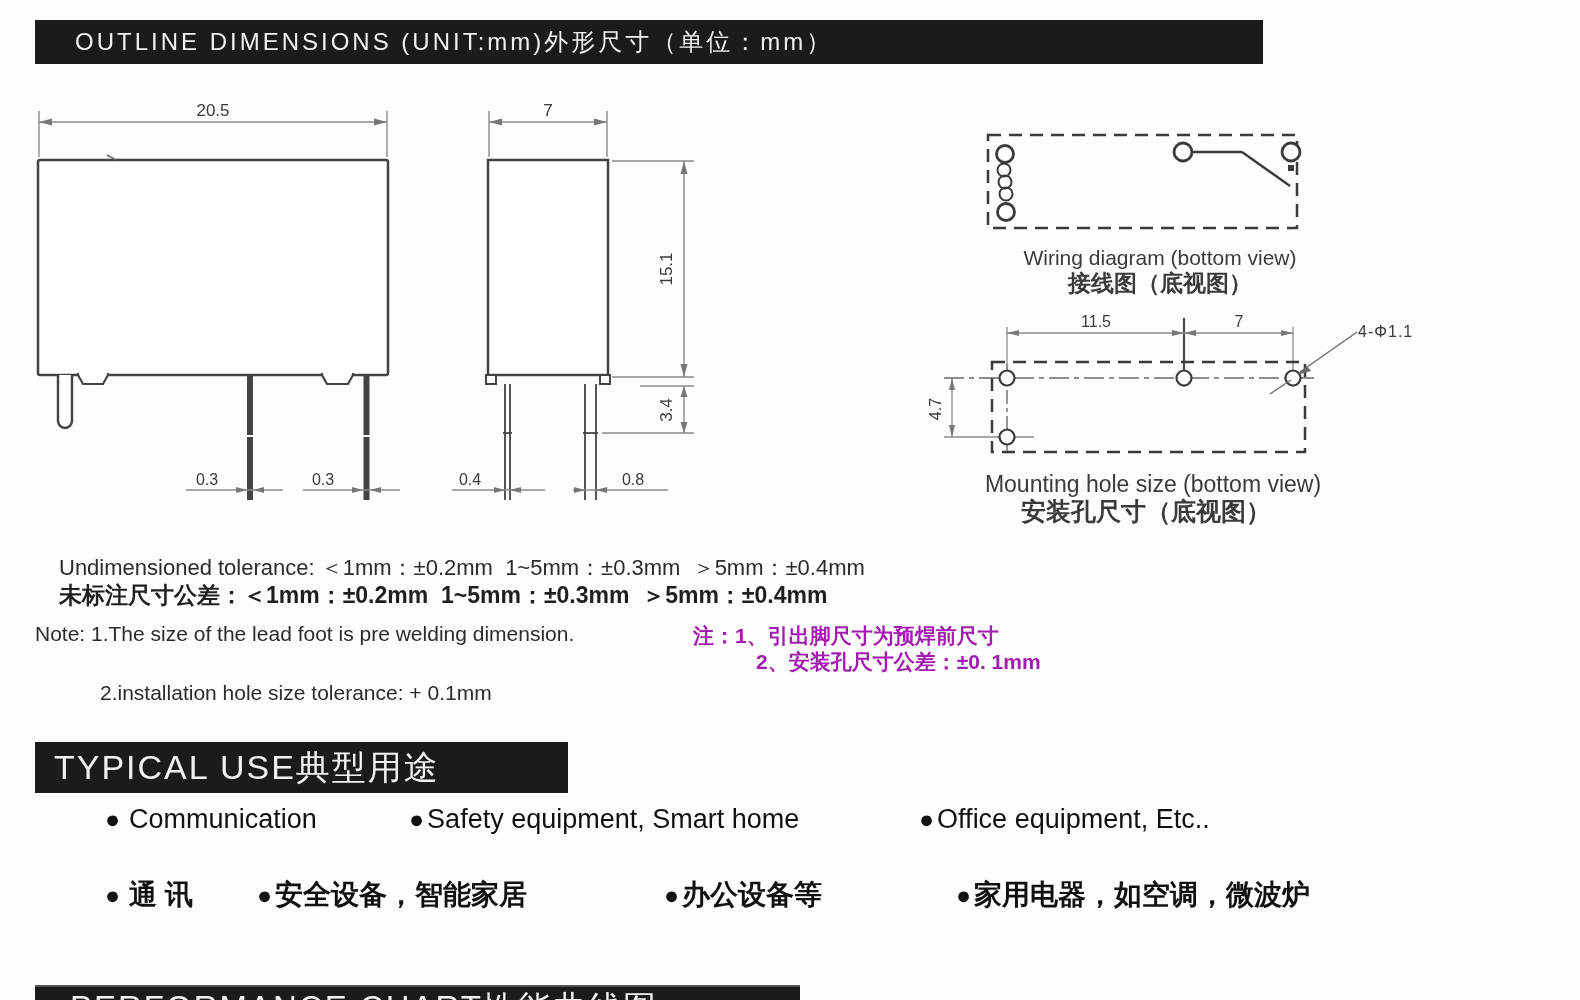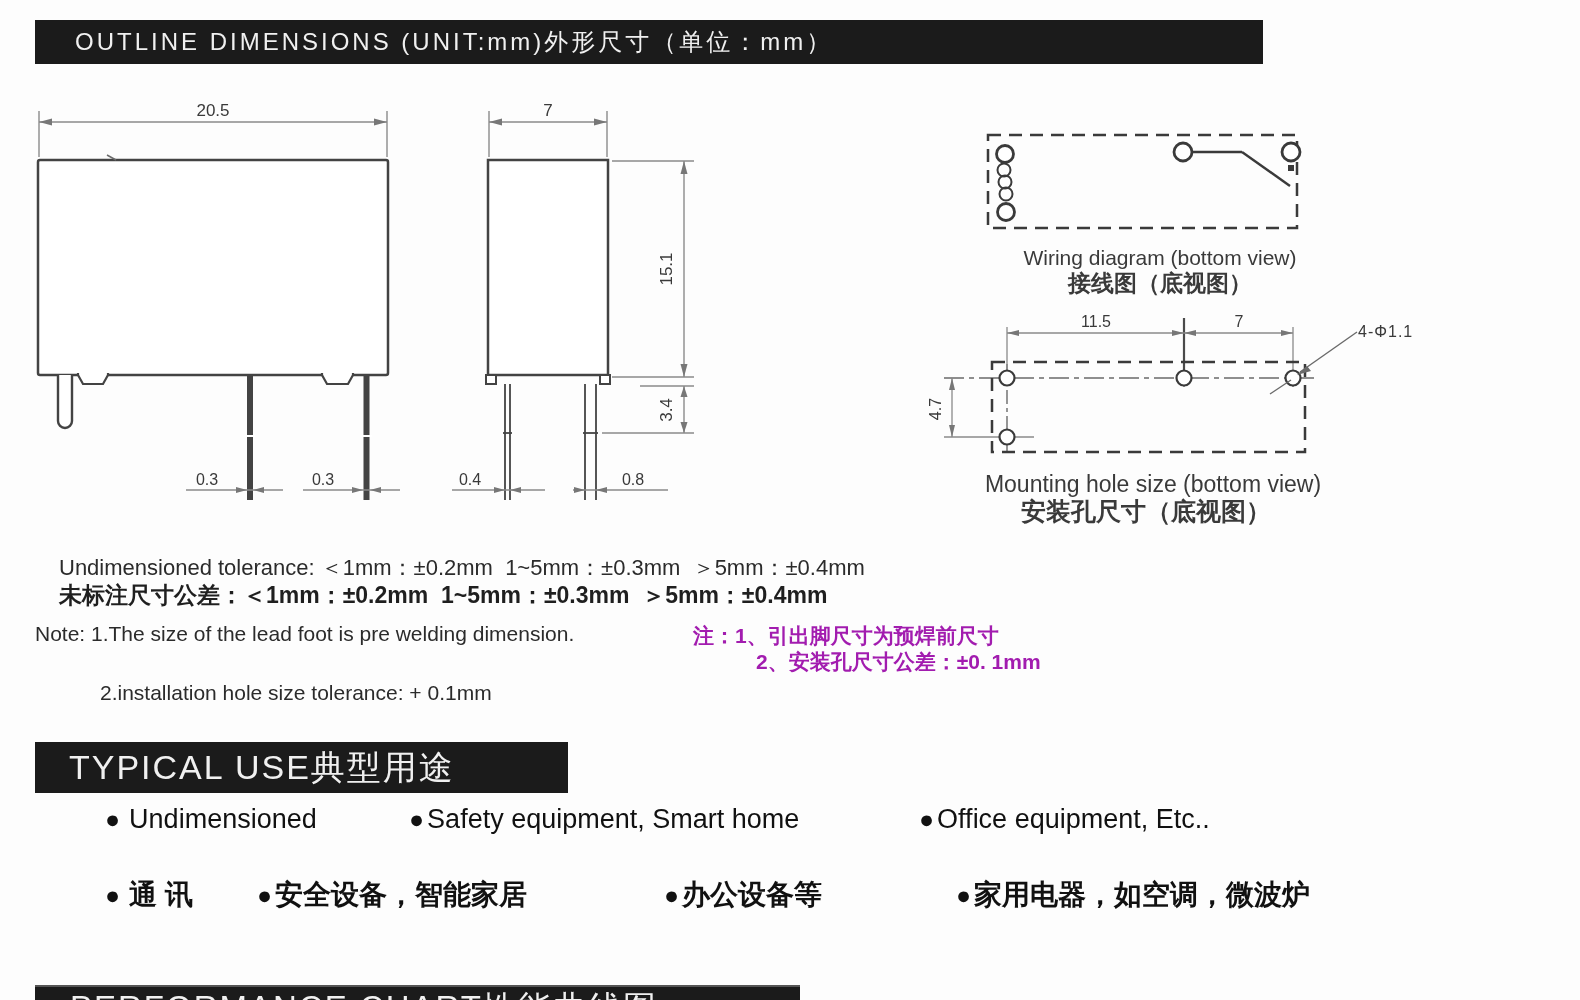--- a/index.html
+++ b/index.html
@@ -172,7 +172,7 @@
   <div class="note" style="left:100px;top:648px;margin-top:33px;">2.installation hole size tolerance: + 0.1mm</div>
   <div class="note note-zh" style="left:756px;top:648px;">2、安装孔尺寸公差：±0. 1mm</div>
 
-  <div class="blackbar" style="left:35px;top:742px;width:533px;height:51px;padding-left:34px;">
+  <div class="blackbar" style="left:35px;top:742px;width:533px;height:51px;padding-left:19px;">
     <span class="bar-title" style="letter-spacing:2px;font-size:34px;">TYPICAL USE典型用途</span>
   </div>
 

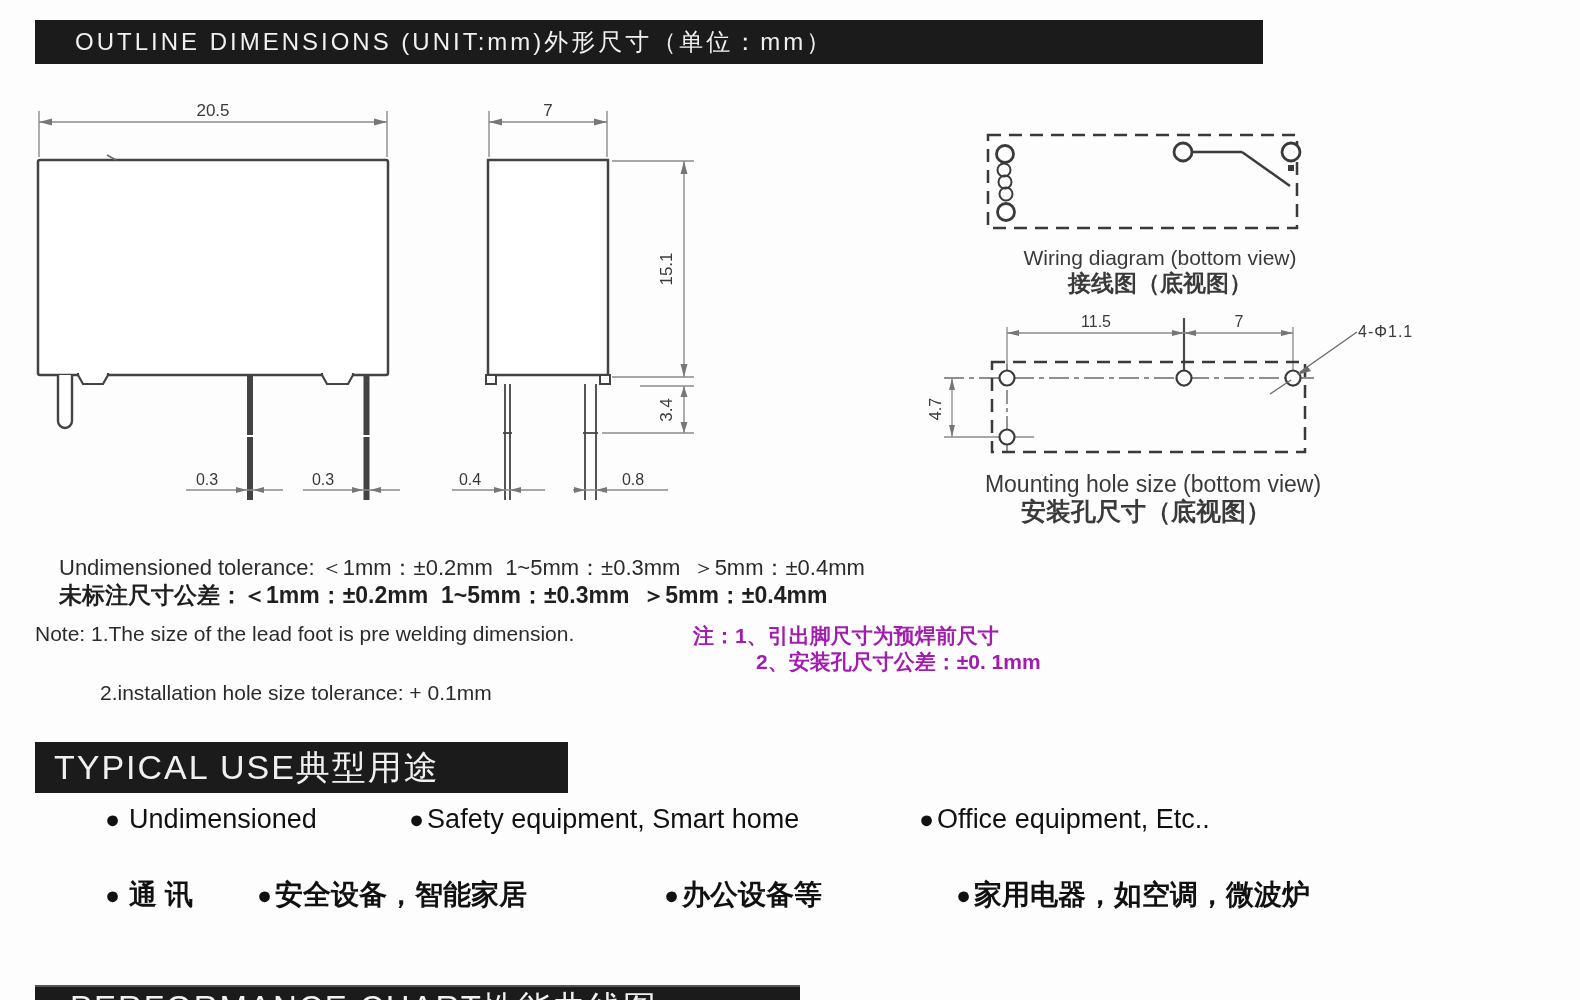--- a/index.html
+++ b/index.html
@@ -177,7 +177,7 @@
   </div>
 
   <div class="bullet-row" style="top:804px;">
-    <span class="bi sp" style="left:105px;"><span class="dot">●</span><span>Undimensioned</span></span>
+    <span class="bi sp" style="left:105px;"><span class="dot">●</span><span>Communication</span></span>
     <span class="bi" style="left:409px;"><span class="dot">●</span><span>Safety equipment, Smart home</span></span>
     <span class="bi" style="left:919px;"><span class="dot">●</span><span>Office equipment, Etc..</span></span>
   </div>

